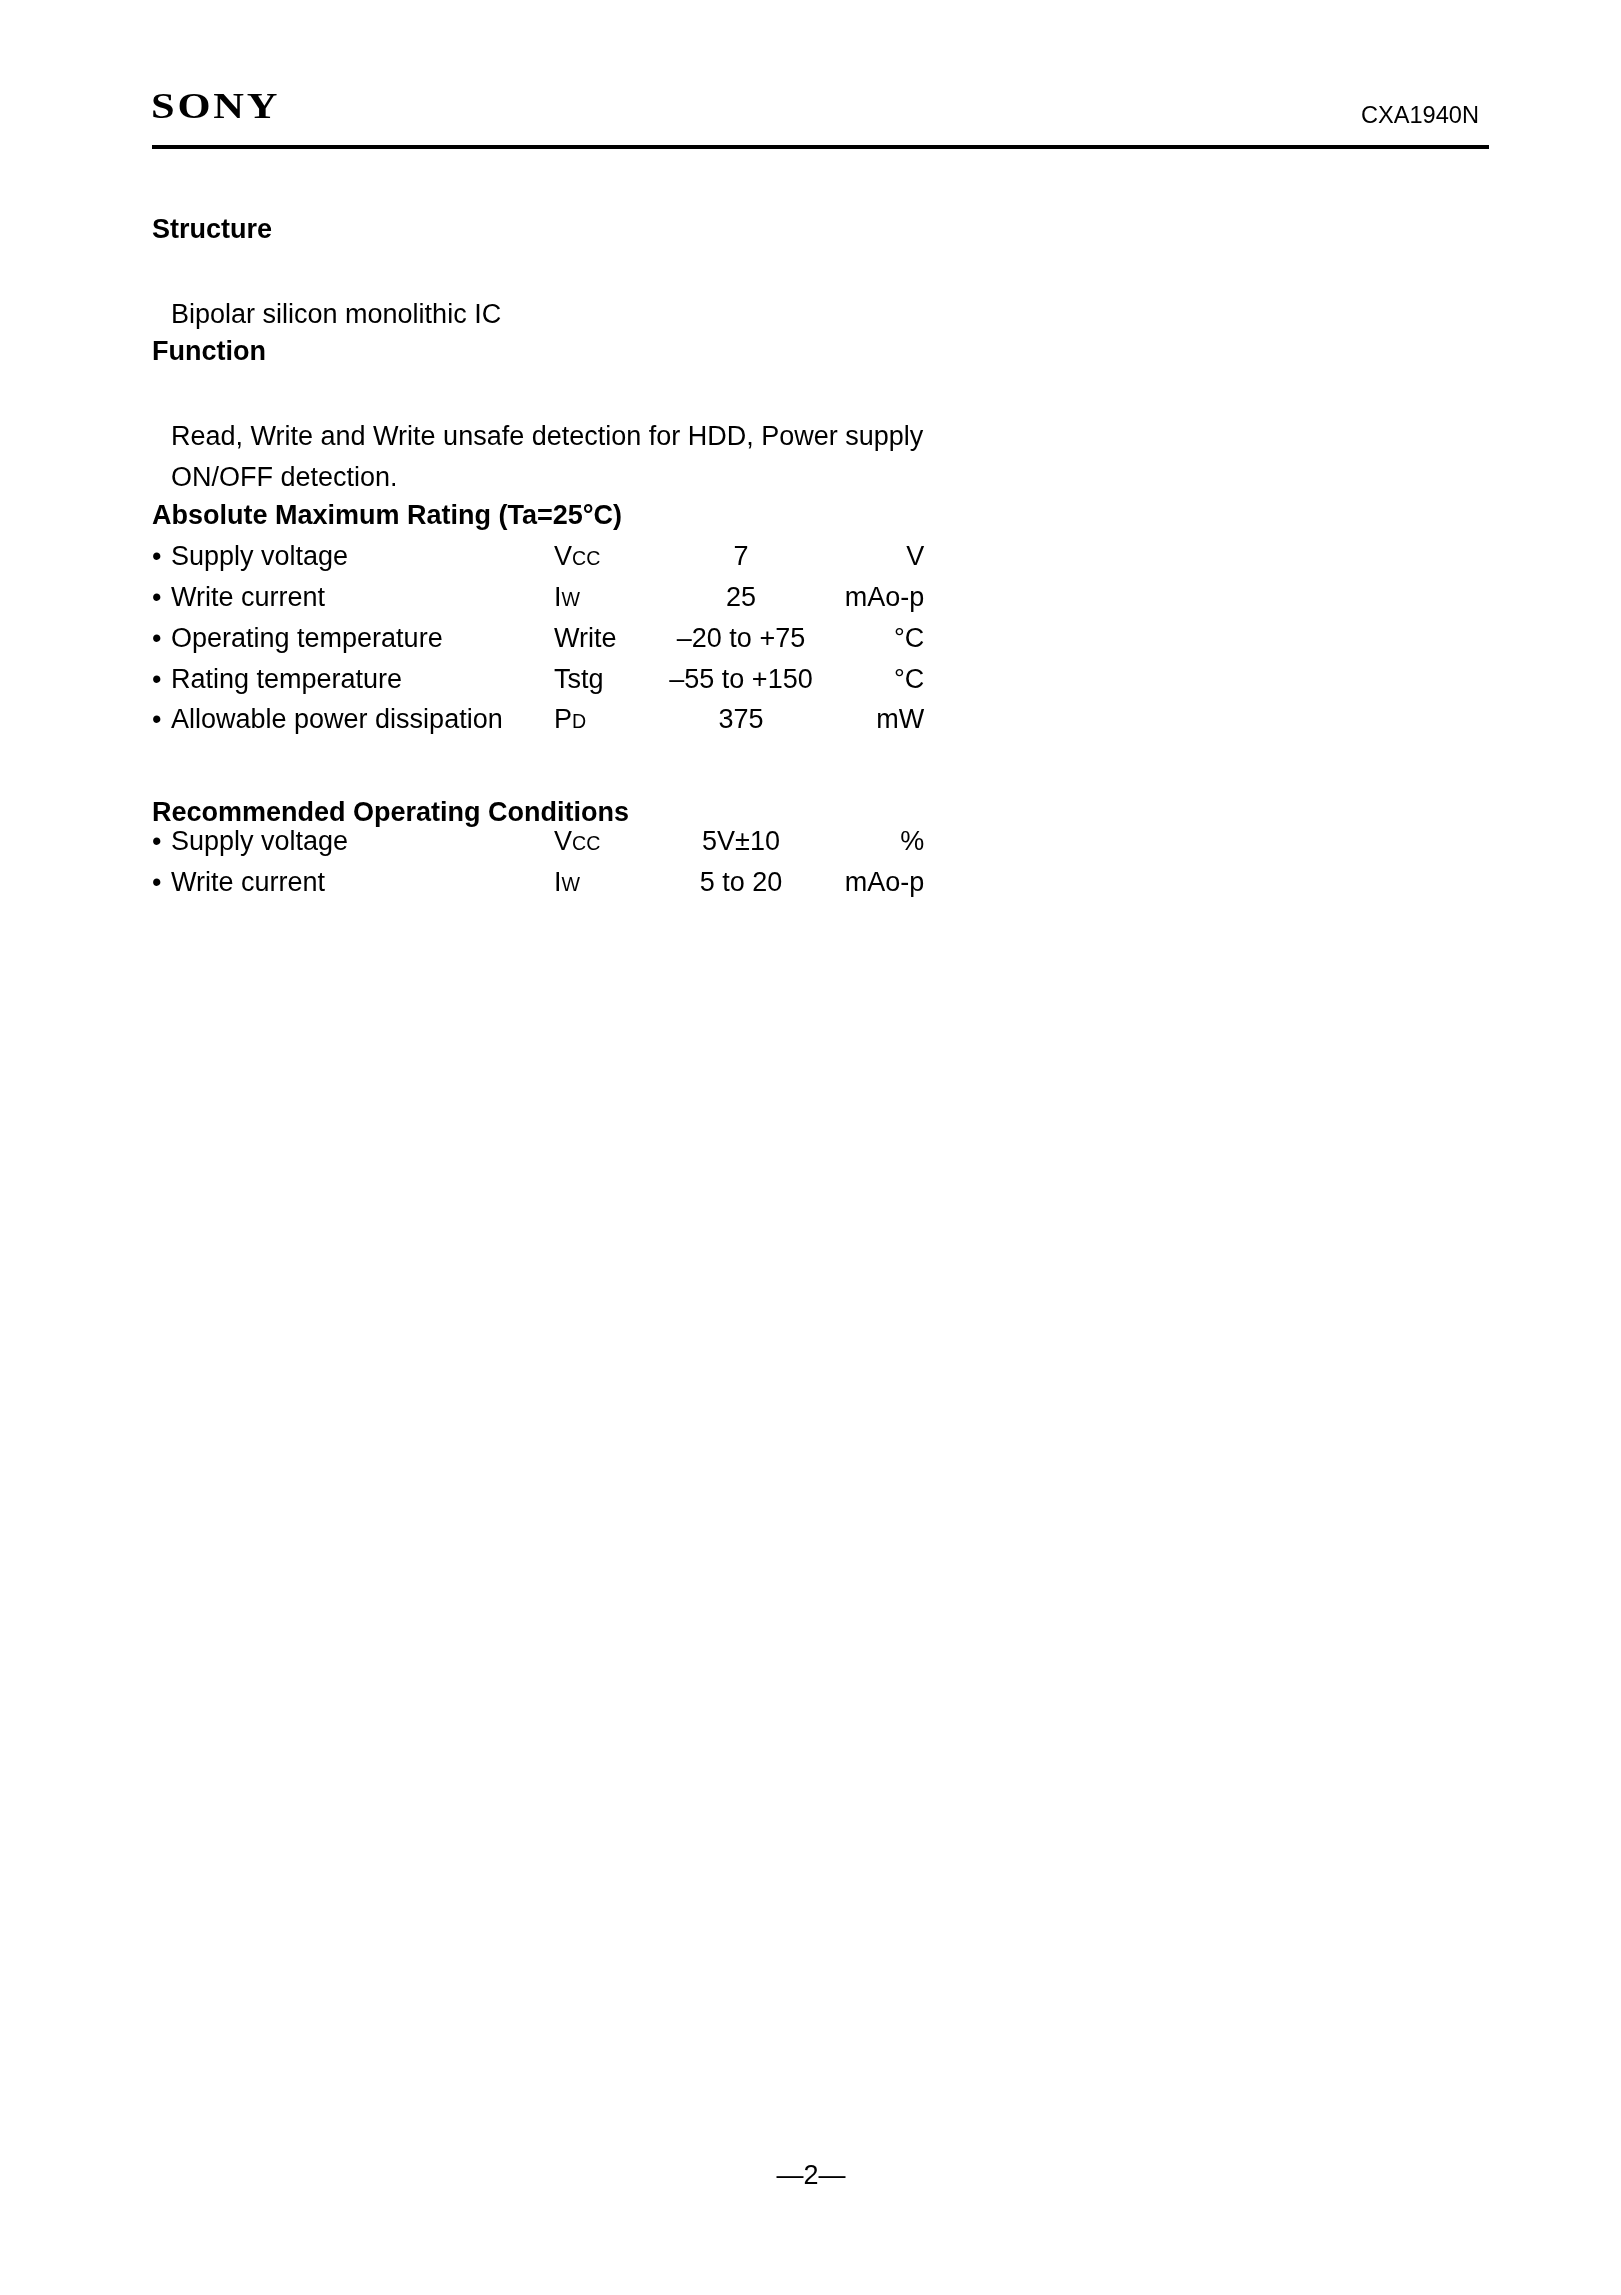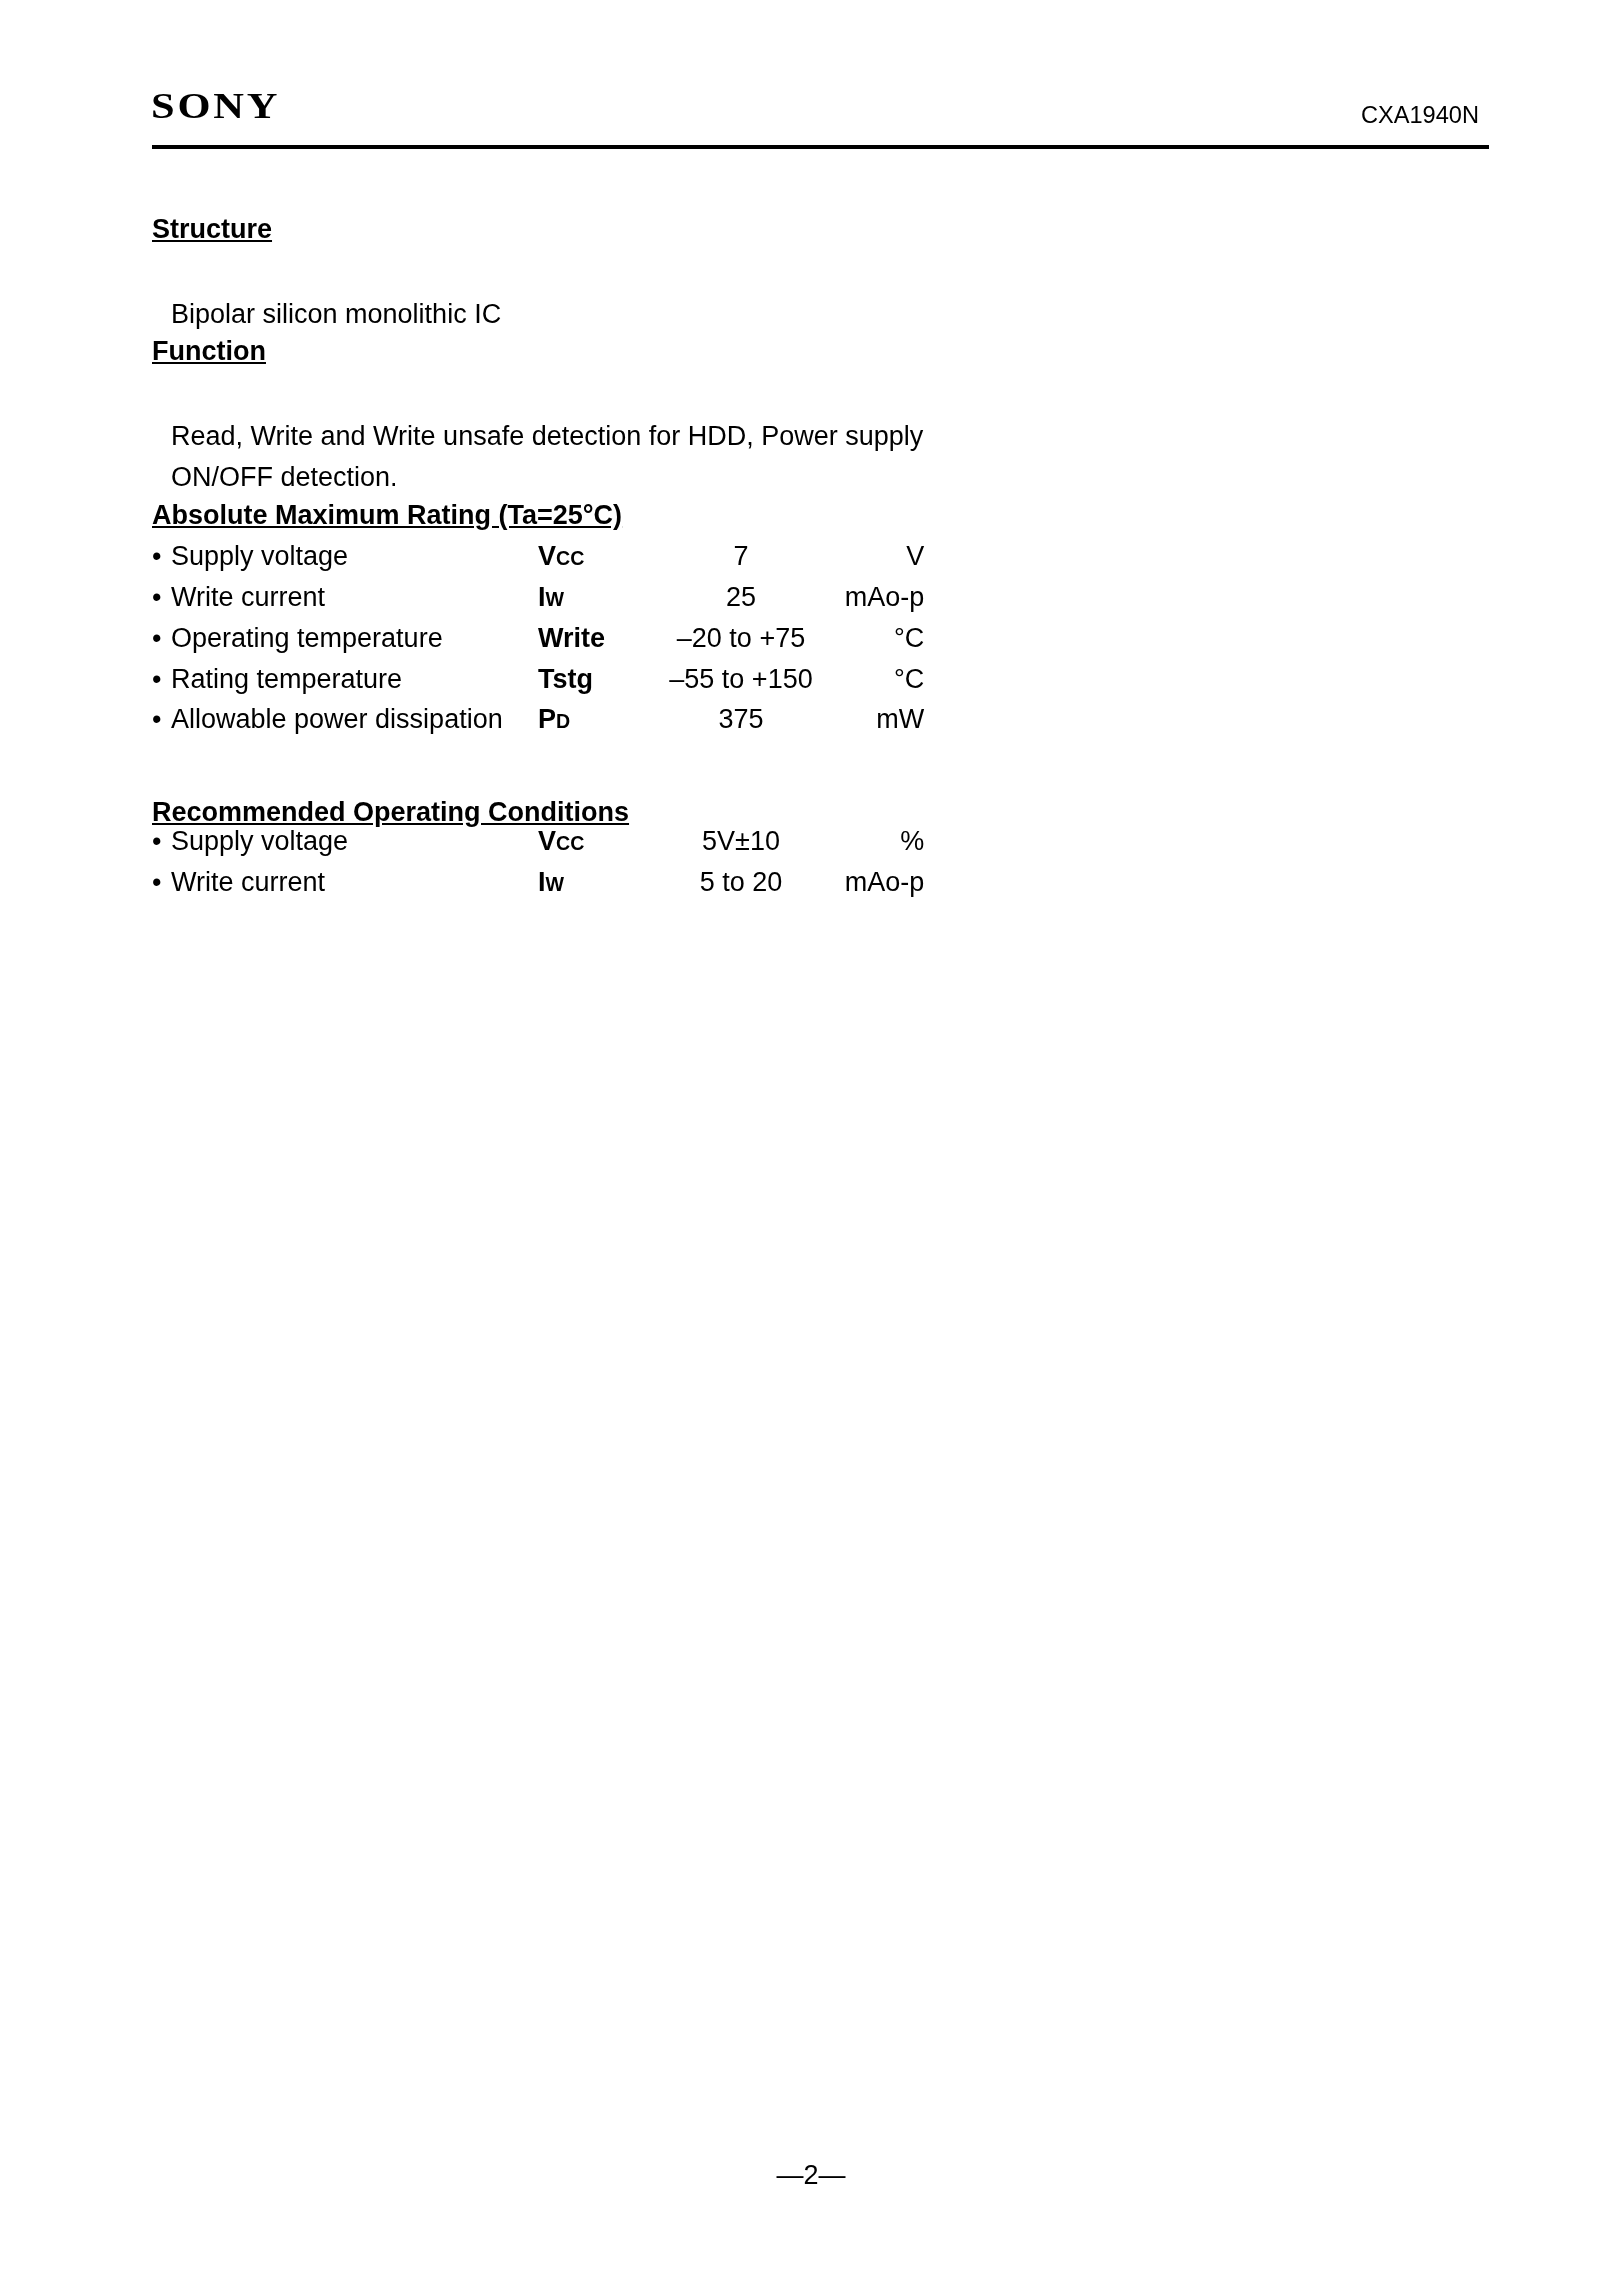--- a/index.html
+++ b/index.html
@@ -25,7 +25,7 @@
     }
     .h {
       position: absolute; left: 152px;
-      font-weight: bold; font-size: 27px; line-height: 31px; text-decoration: underline;
+      font-weight: bold; font-size: 27px; line-height: 31px;
     }
     .p {
       position: absolute; left: 171px;

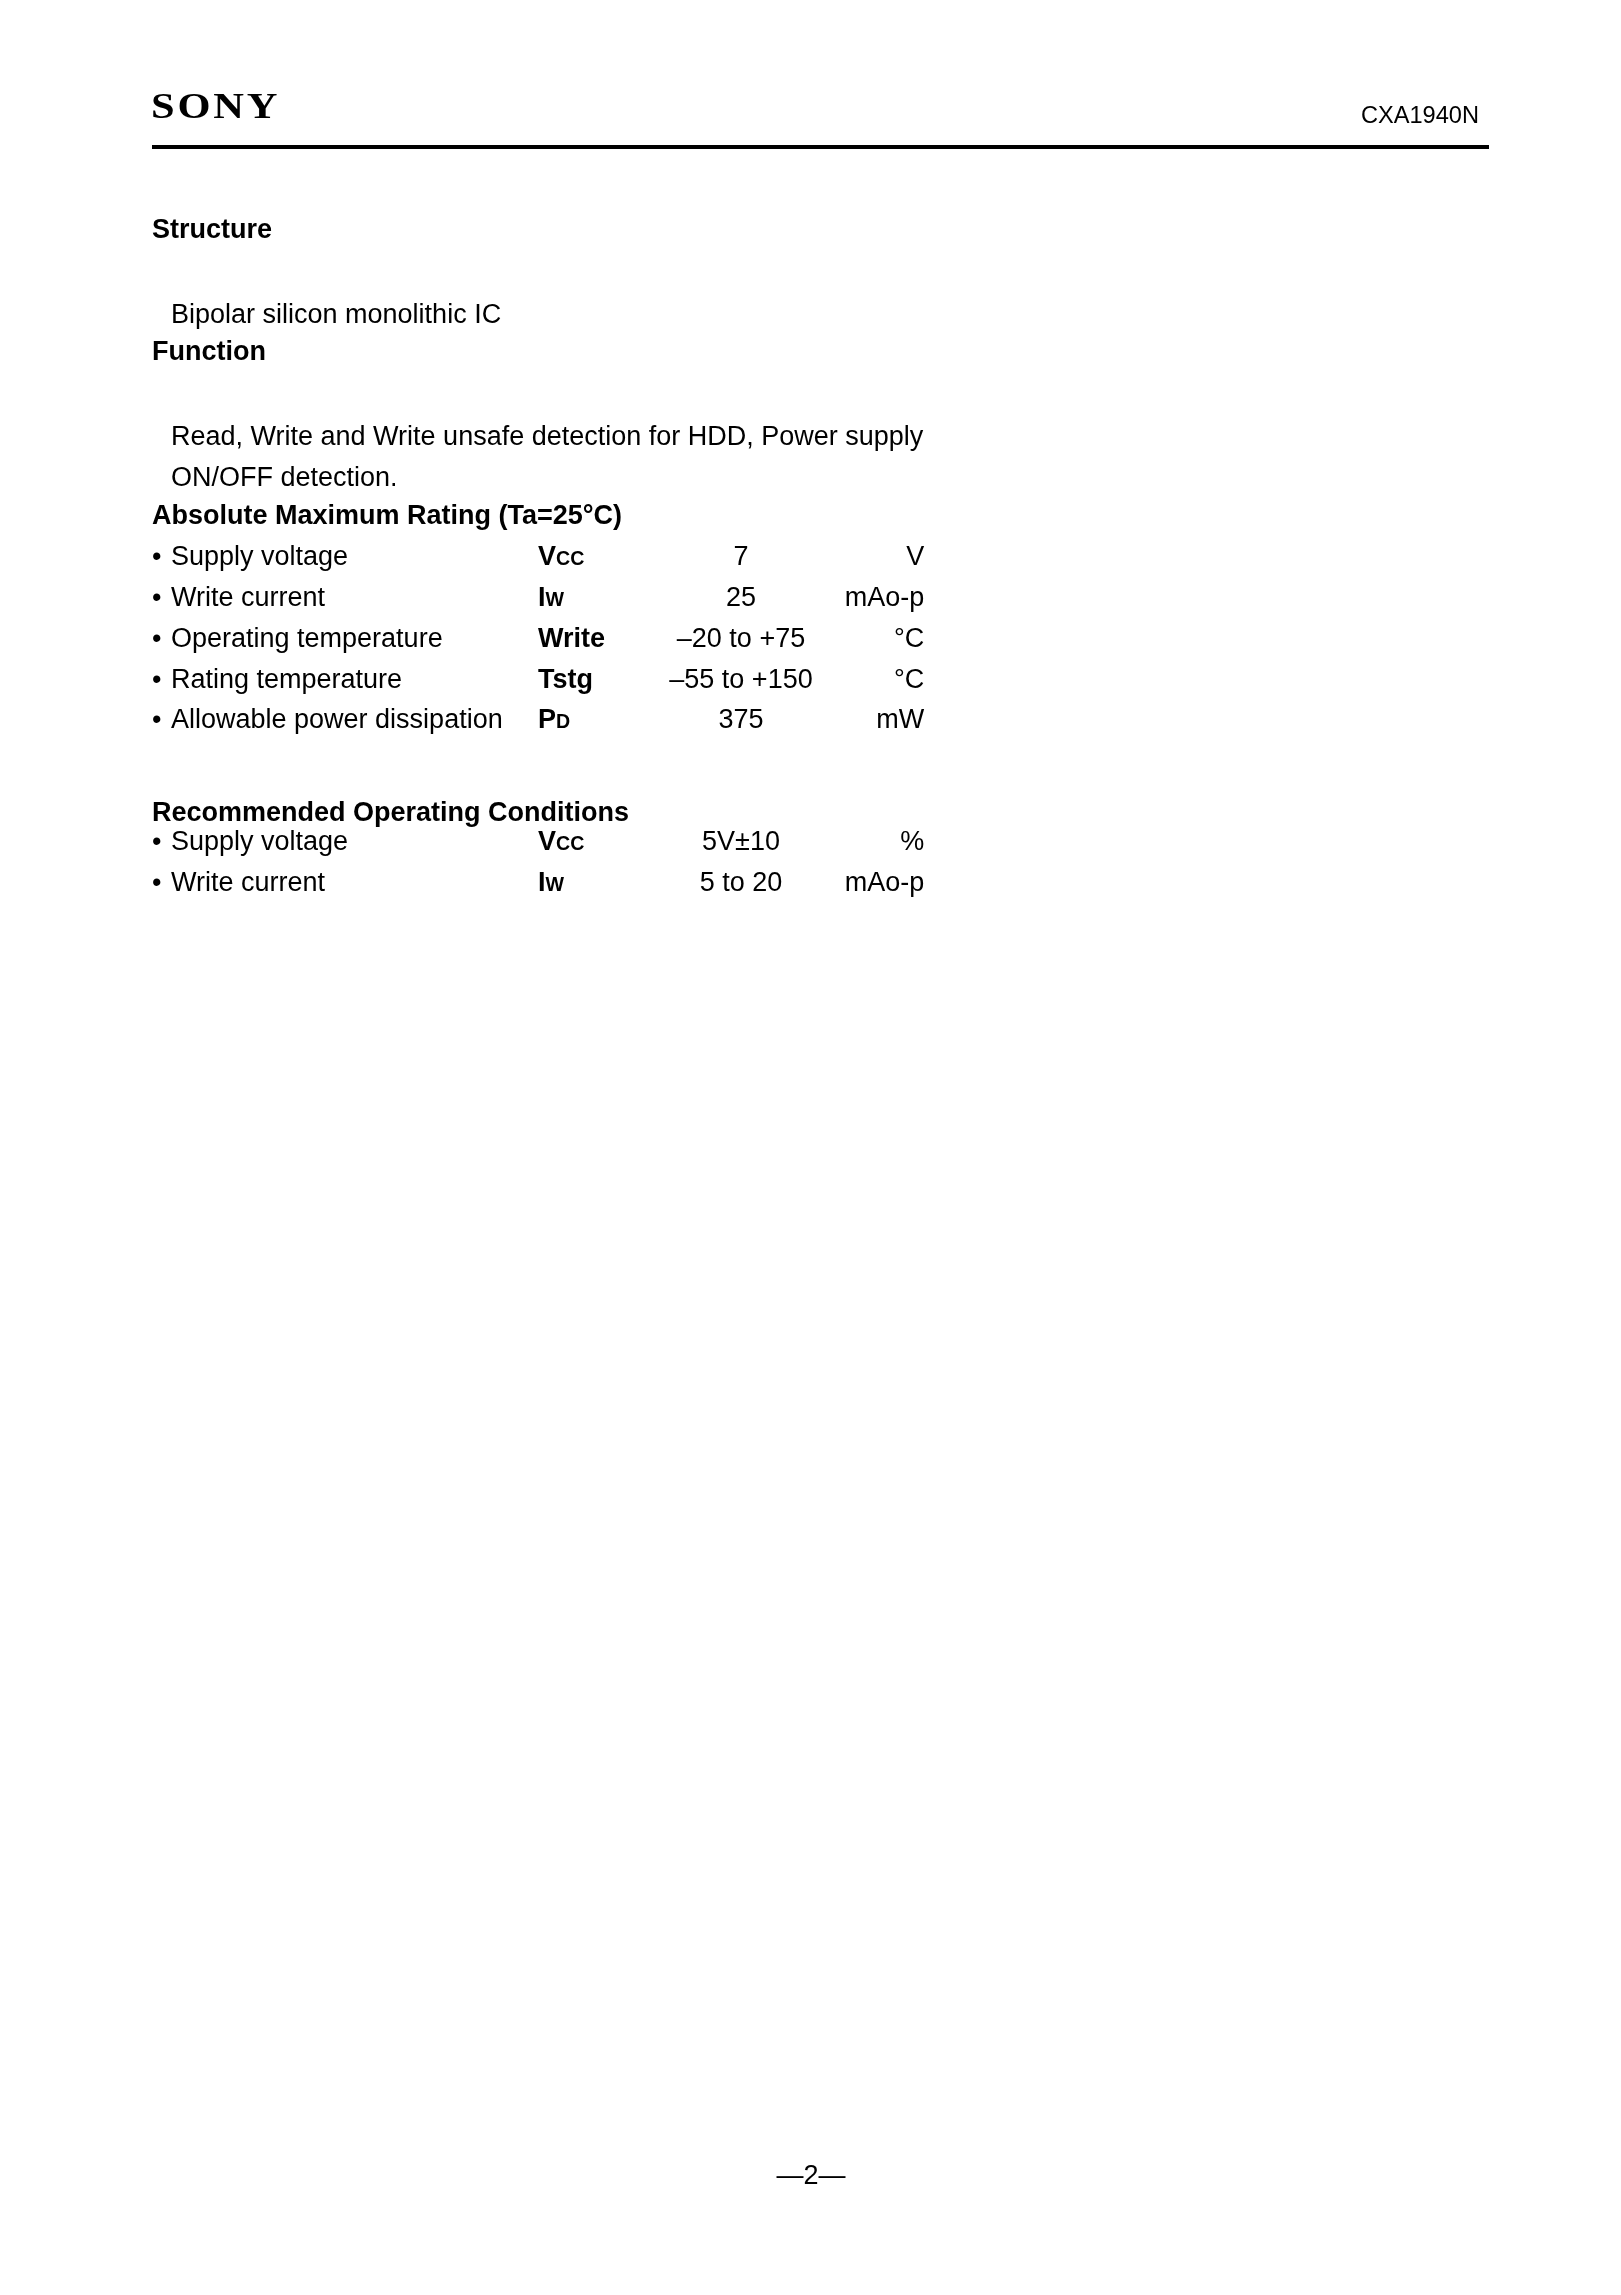--- a/index.html
+++ b/index.html
@@ -37,7 +37,7 @@
     }
     .row .bullet { position: absolute; left: 0; width: 19px; }
     .row .param { position: absolute; left: 19px; white-space: nowrap; }
-    .row .sym { position: absolute; left: 386px; white-space: nowrap; font-weight: bold; }
+    .row .sym { position: absolute; left: 402px; white-space: nowrap; }
     .row .sym .sub { font-size: 19.6px; }
     .row .val { position: absolute; left: 502px; width: 174px; text-align: center; white-space: nowrap; }
     .row .unit { position: absolute; right: 4.7px; text-align: right; white-space: nowrap; }

